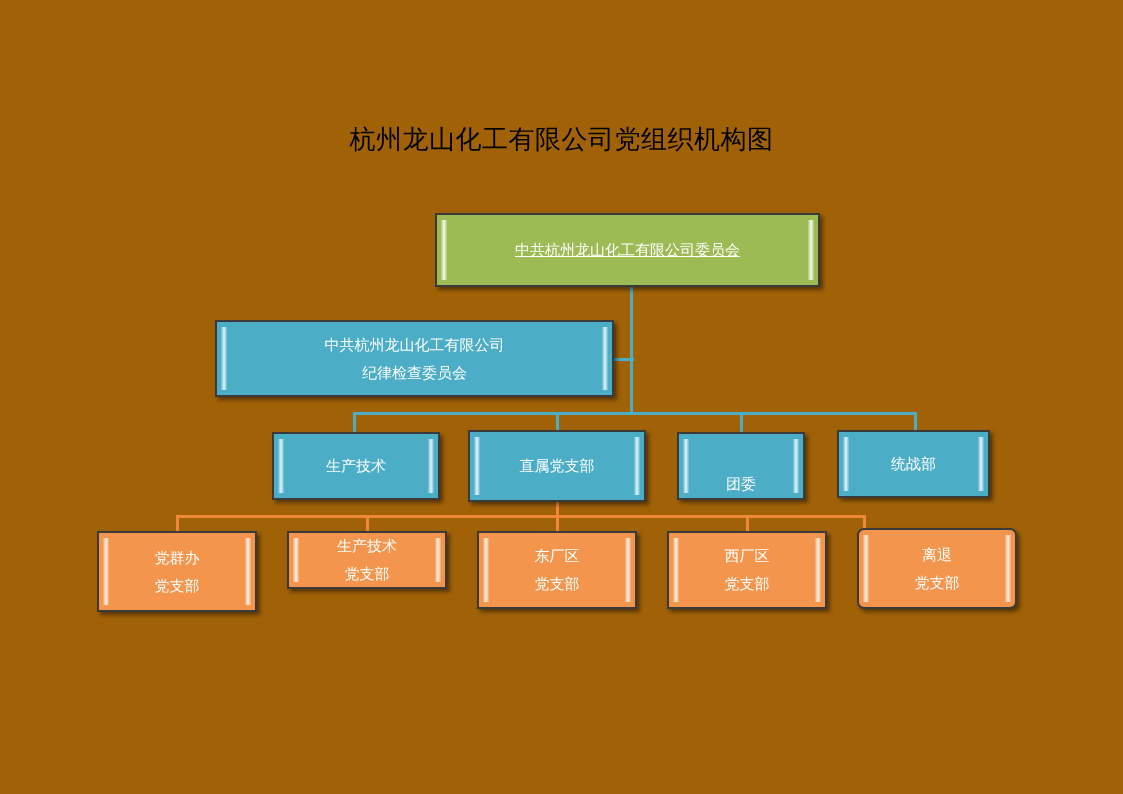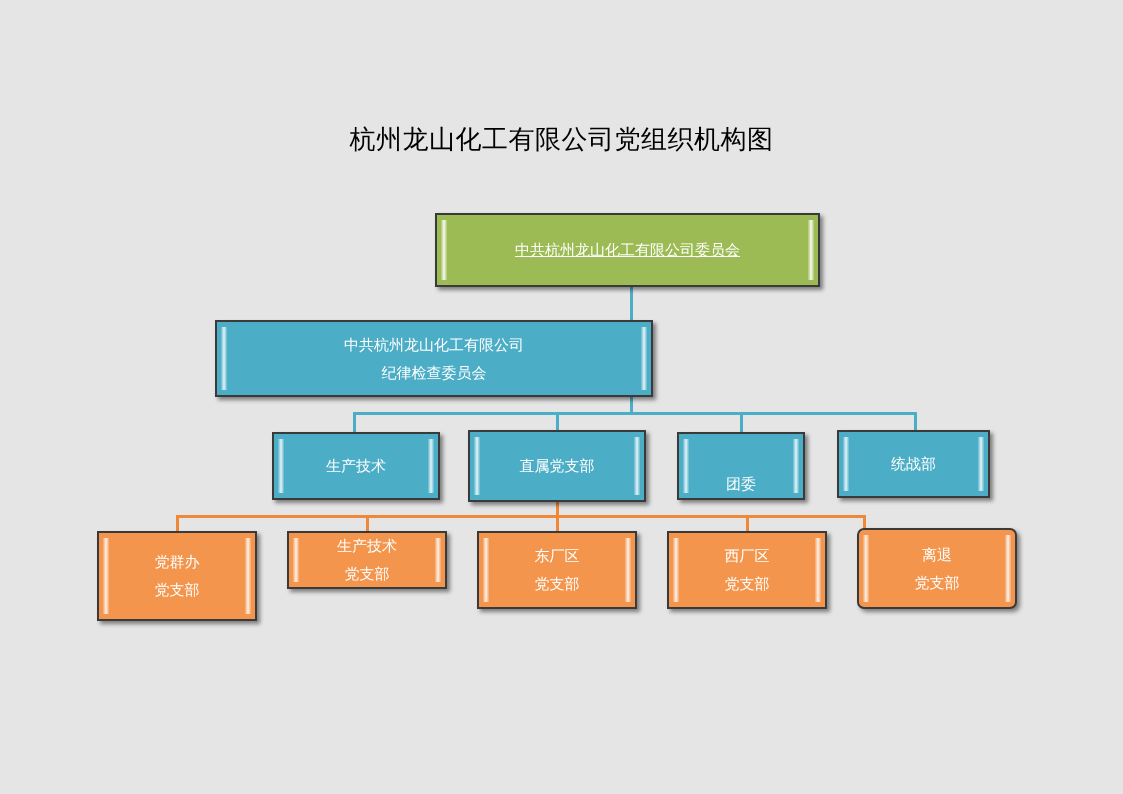--- a/index.html
+++ b/index.html
@@ -14,7 +14,7 @@
     position: relative;
     width: 1123px;
     height: 794px;
-    background: #e5e5e5;
+    background: #a16207;
     overflow: hidden;
   }
 

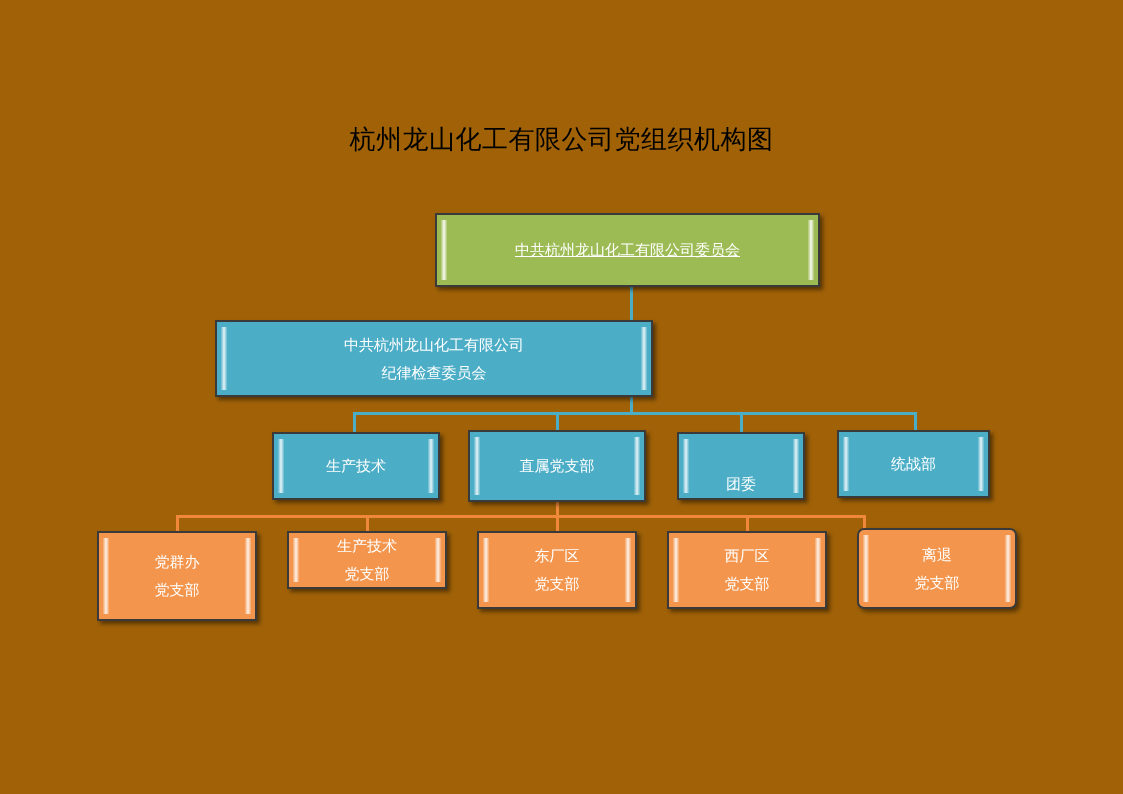--- a/index.html
+++ b/index.html
@@ -127,7 +127,7 @@
     <span class="line">中共杭州龙山化工有限公司委员会</span>
   </div>
 
-  <div class="node blue" style="left:215px; top:320px; width:438px; height:77px;">
+  <div class="node blue" style="left:215px; top:320px; width:399px; height:77px;">
     <span class="line">中共杭州龙山化工有限公司</span>
     <span class="line">纪律检查委员会</span>
   </div>

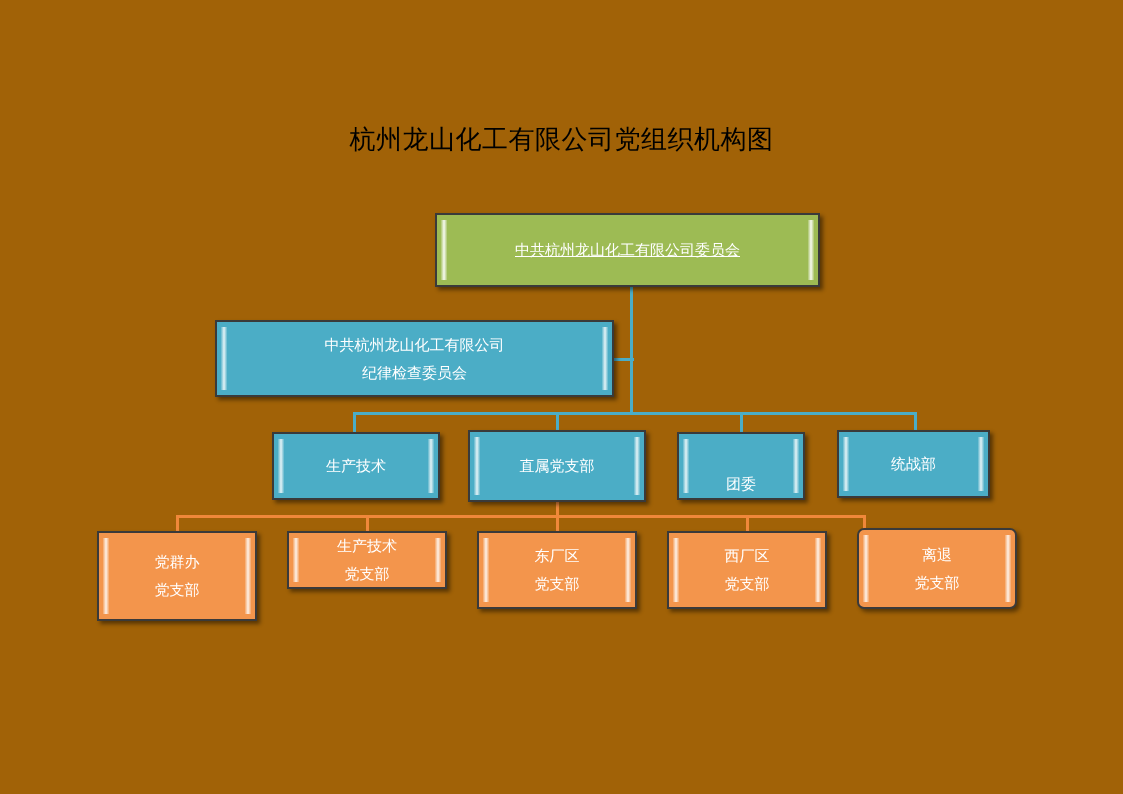--- a/index.html
+++ b/index.html
@@ -148,7 +148,7 @@
     <span class="line">统战部</span>
   </div>
 
-  <div class="node orange" style="left:97px; top:531px; width:160px; height:90px;">
+  <div class="node orange" style="left:97px; top:531px; width:160px; height:81px;">
     <span class="line">党群办</span>
     <span class="line">党支部</span>
   </div>

